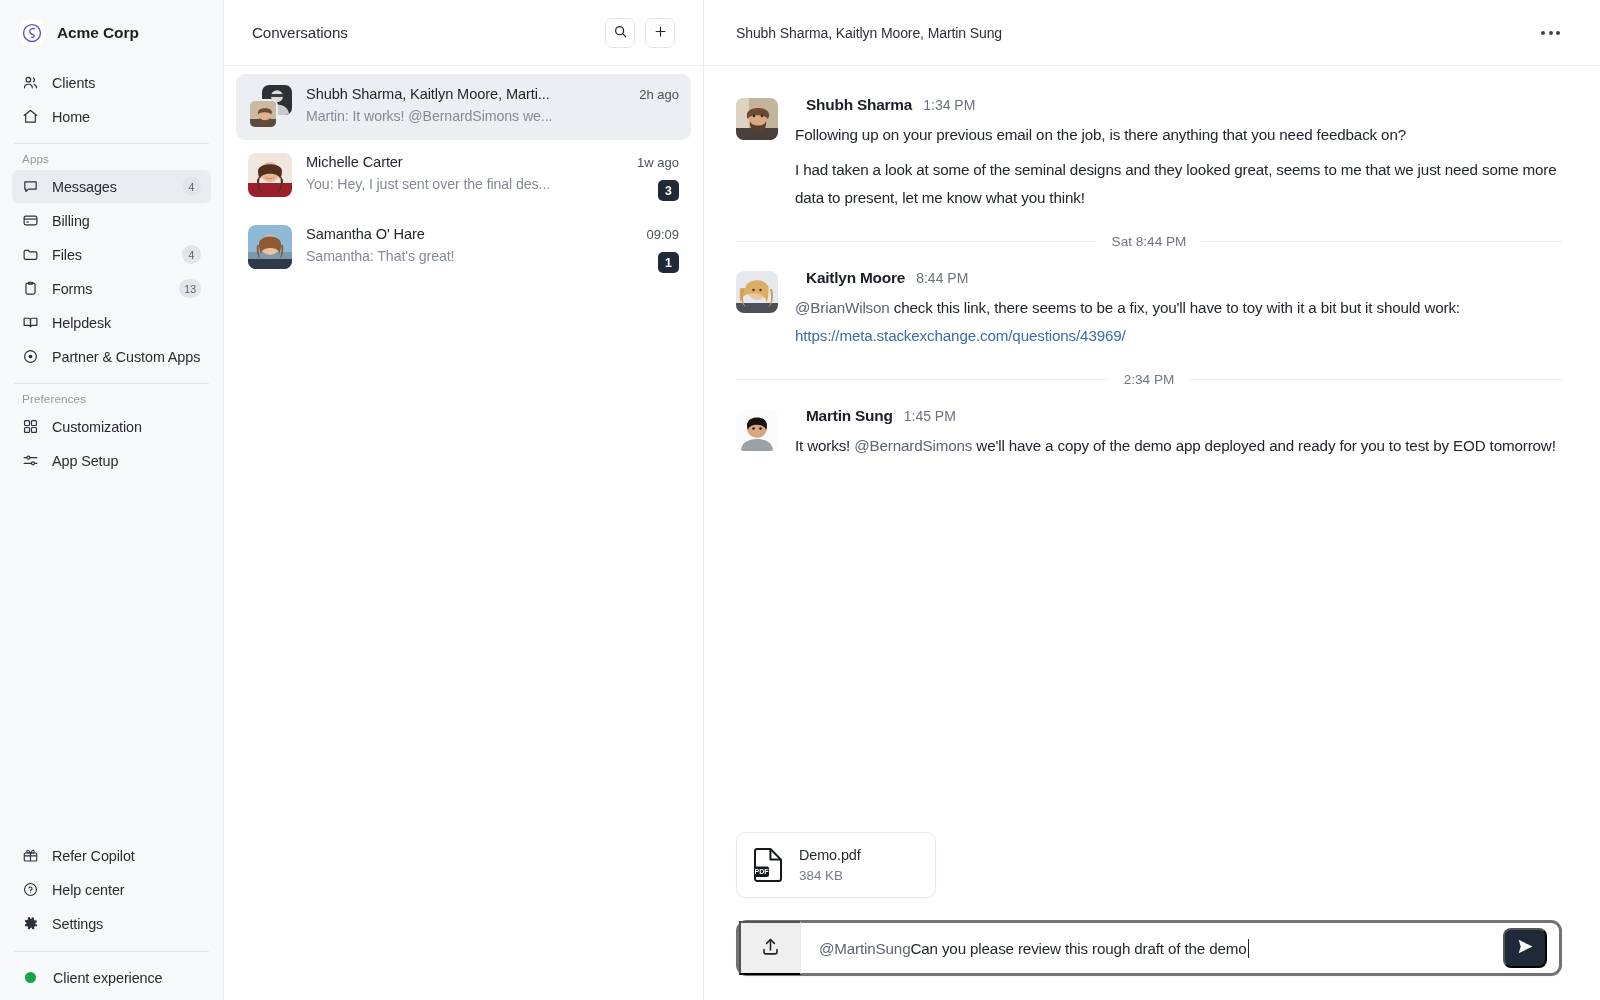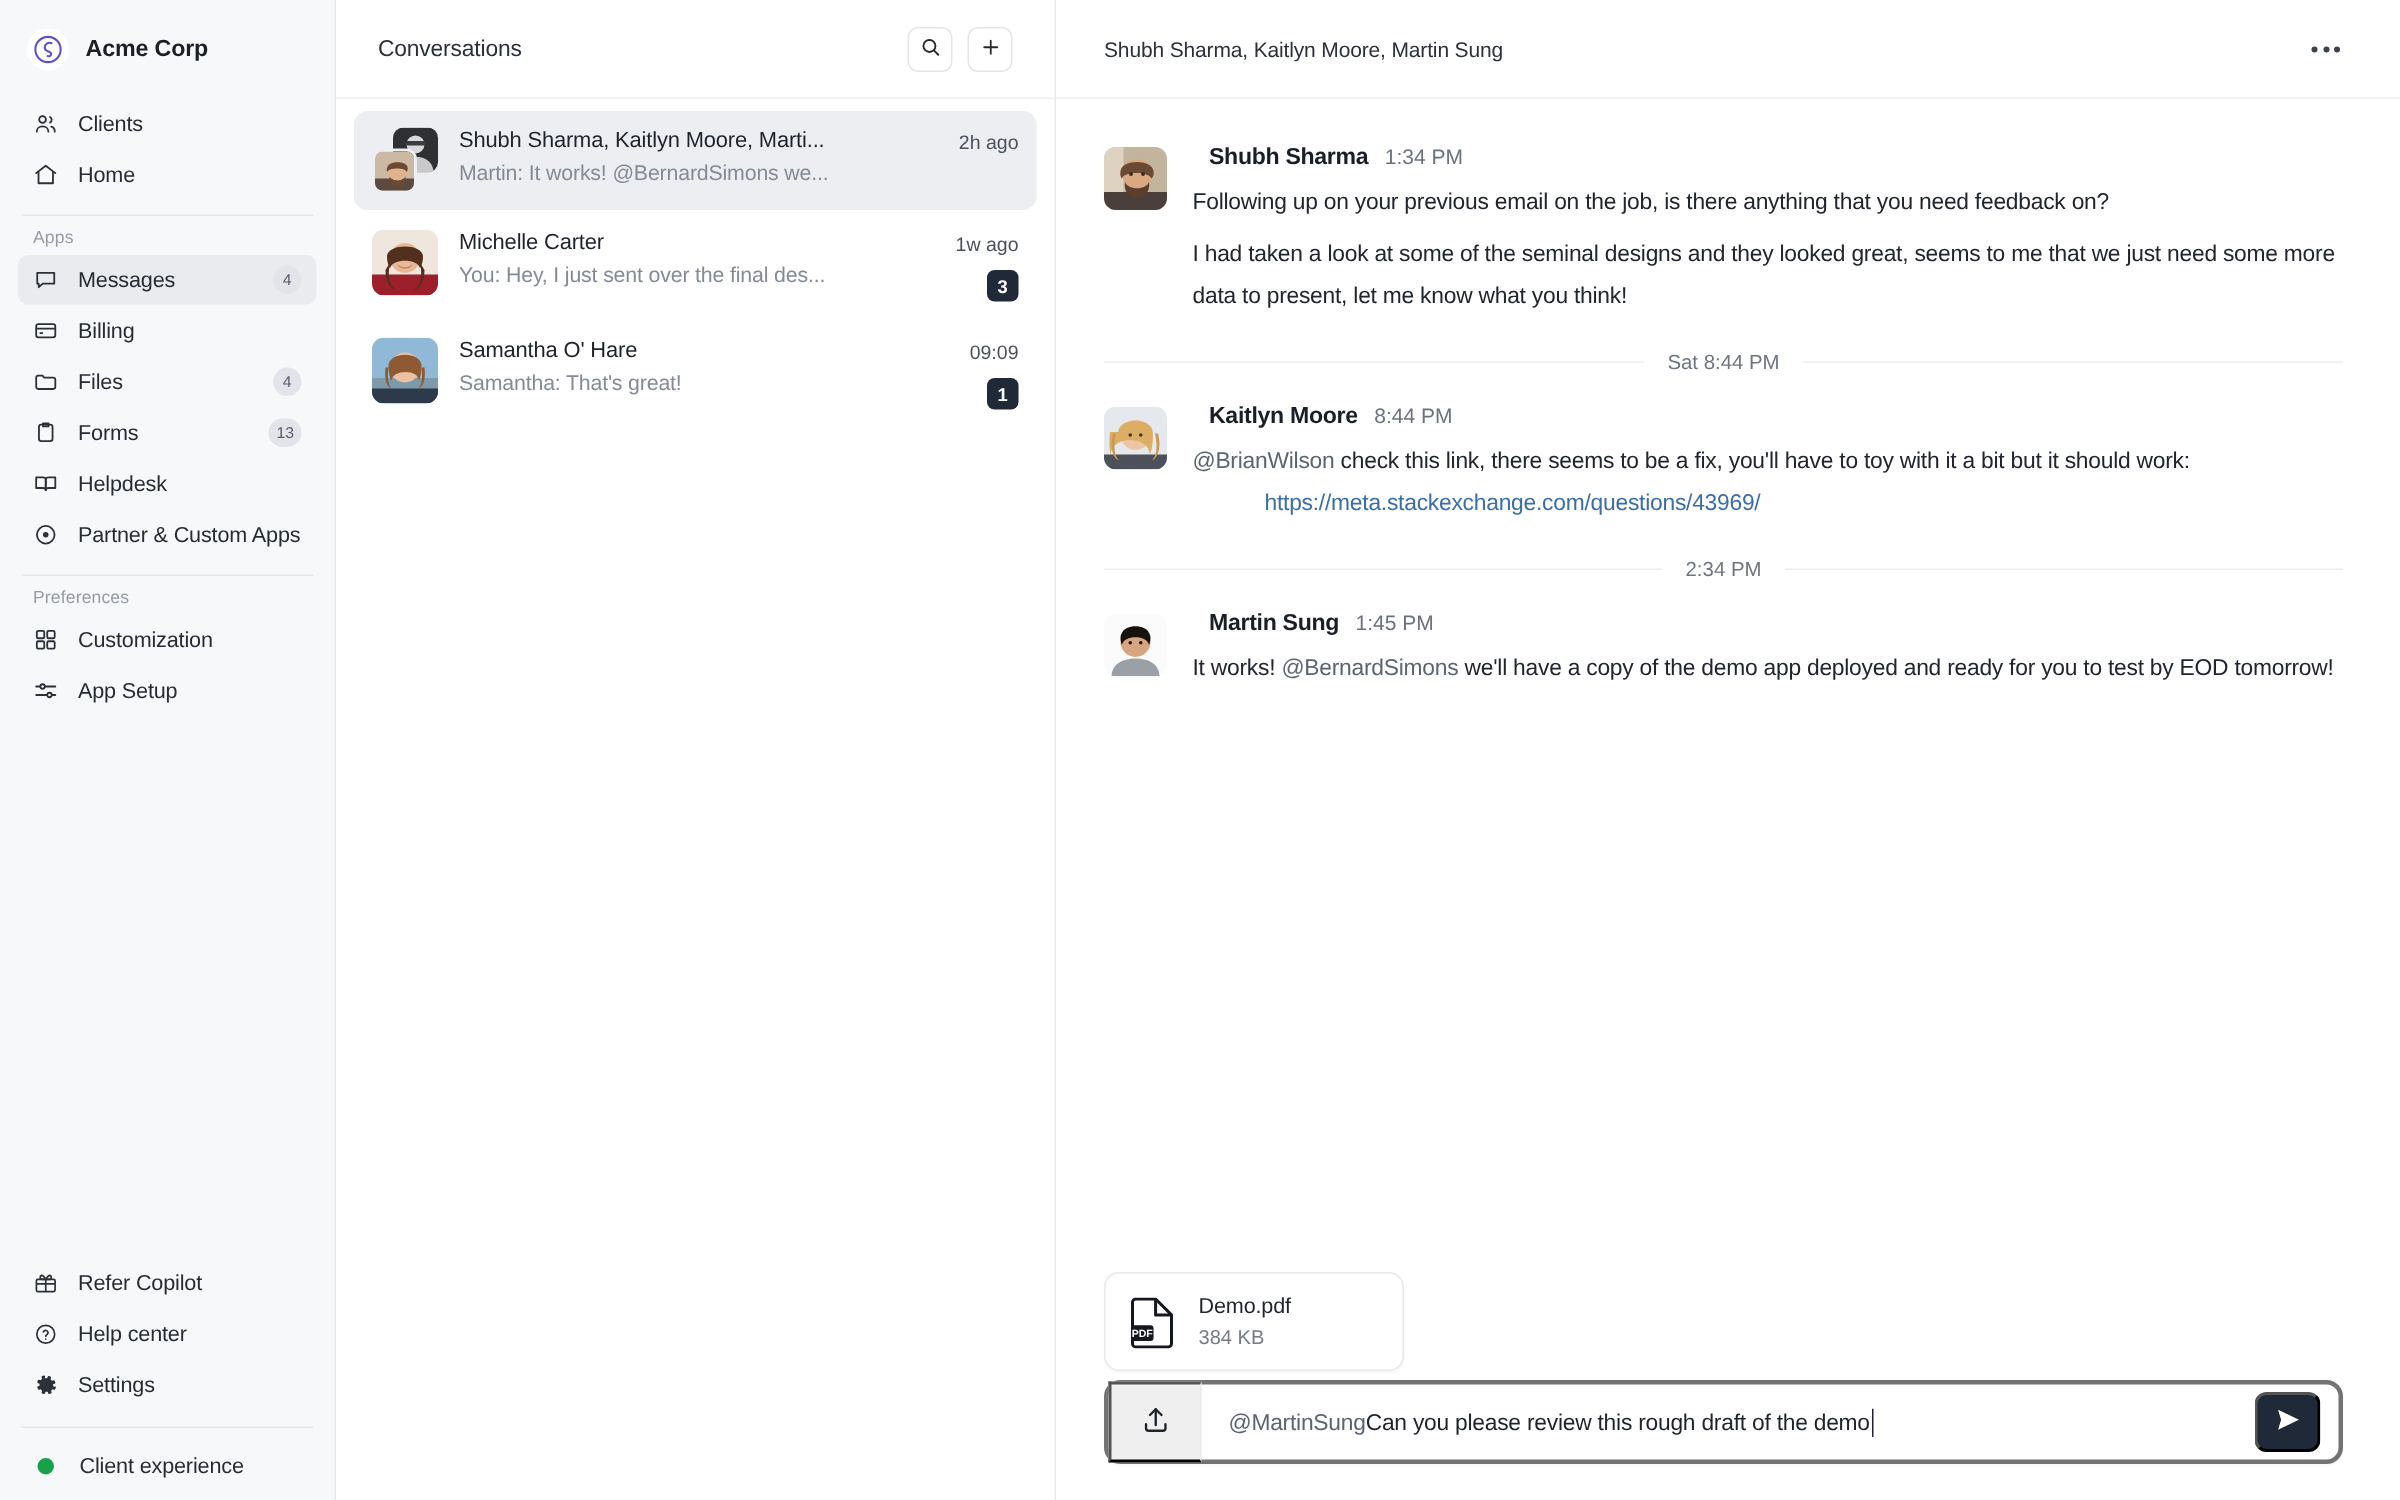--- a/index.html
+++ b/index.html
@@ -205,7 +205,7 @@
     letter-spacing: -0.15px;
   }
   .mention { color: #5b6572; }
-  .msg-link { color: #3a6ea8; text-decoration: none; margin-left: 48px; }
+  .msg-link { color: #3a6ea8; text-decoration: none; }
 
   .divider {
     display: flex; align-items: center; gap: 16px;

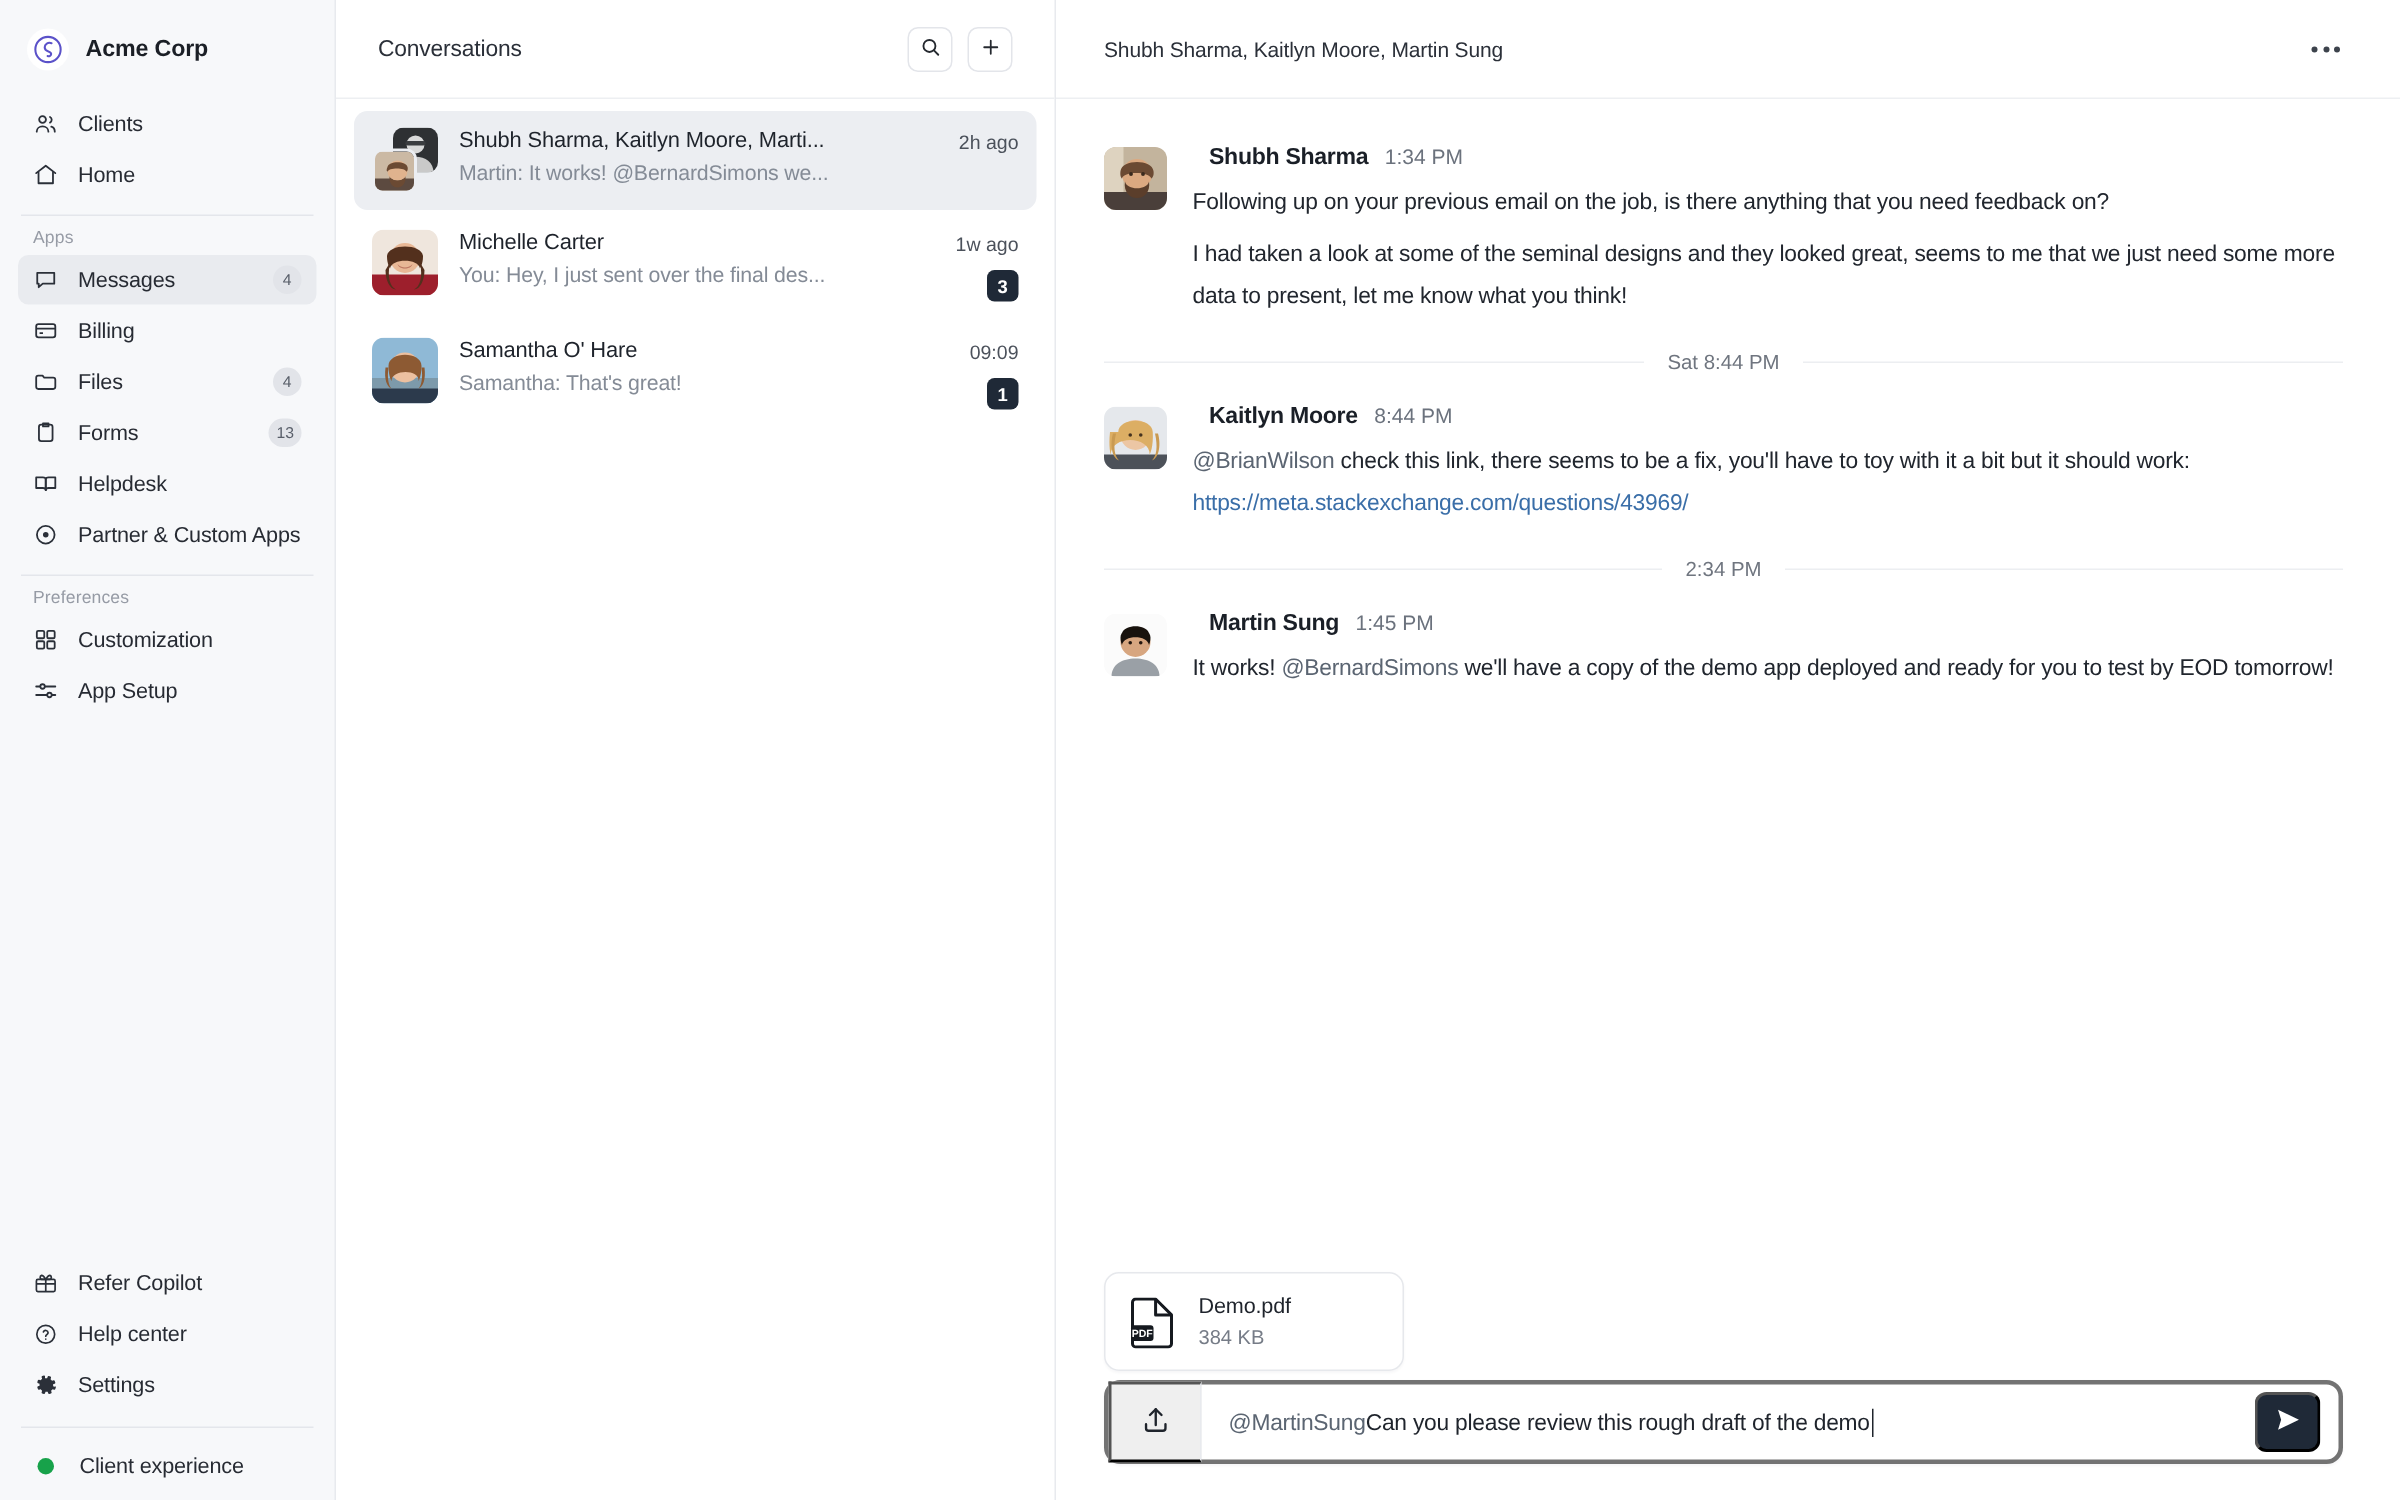--- a/index.html
+++ b/index.html
@@ -222,9 +222,9 @@
     border-radius: 10px;
     background: #ffffff;
     padding: 14px 16px;
-    display: flex; align-items: flex-end; gap: 16px;
+    display: flex; align-items: center; gap: 16px;
     box-shadow: 0 1px 2px rgba(16,24,40,0.04);
-    margin-bottom: 6px;
+    margin-bottom: 22px;
     cursor: pointer;
   }
   .pdf-icon { width: 30px; height: 34px; flex: 0 0 30px; }

